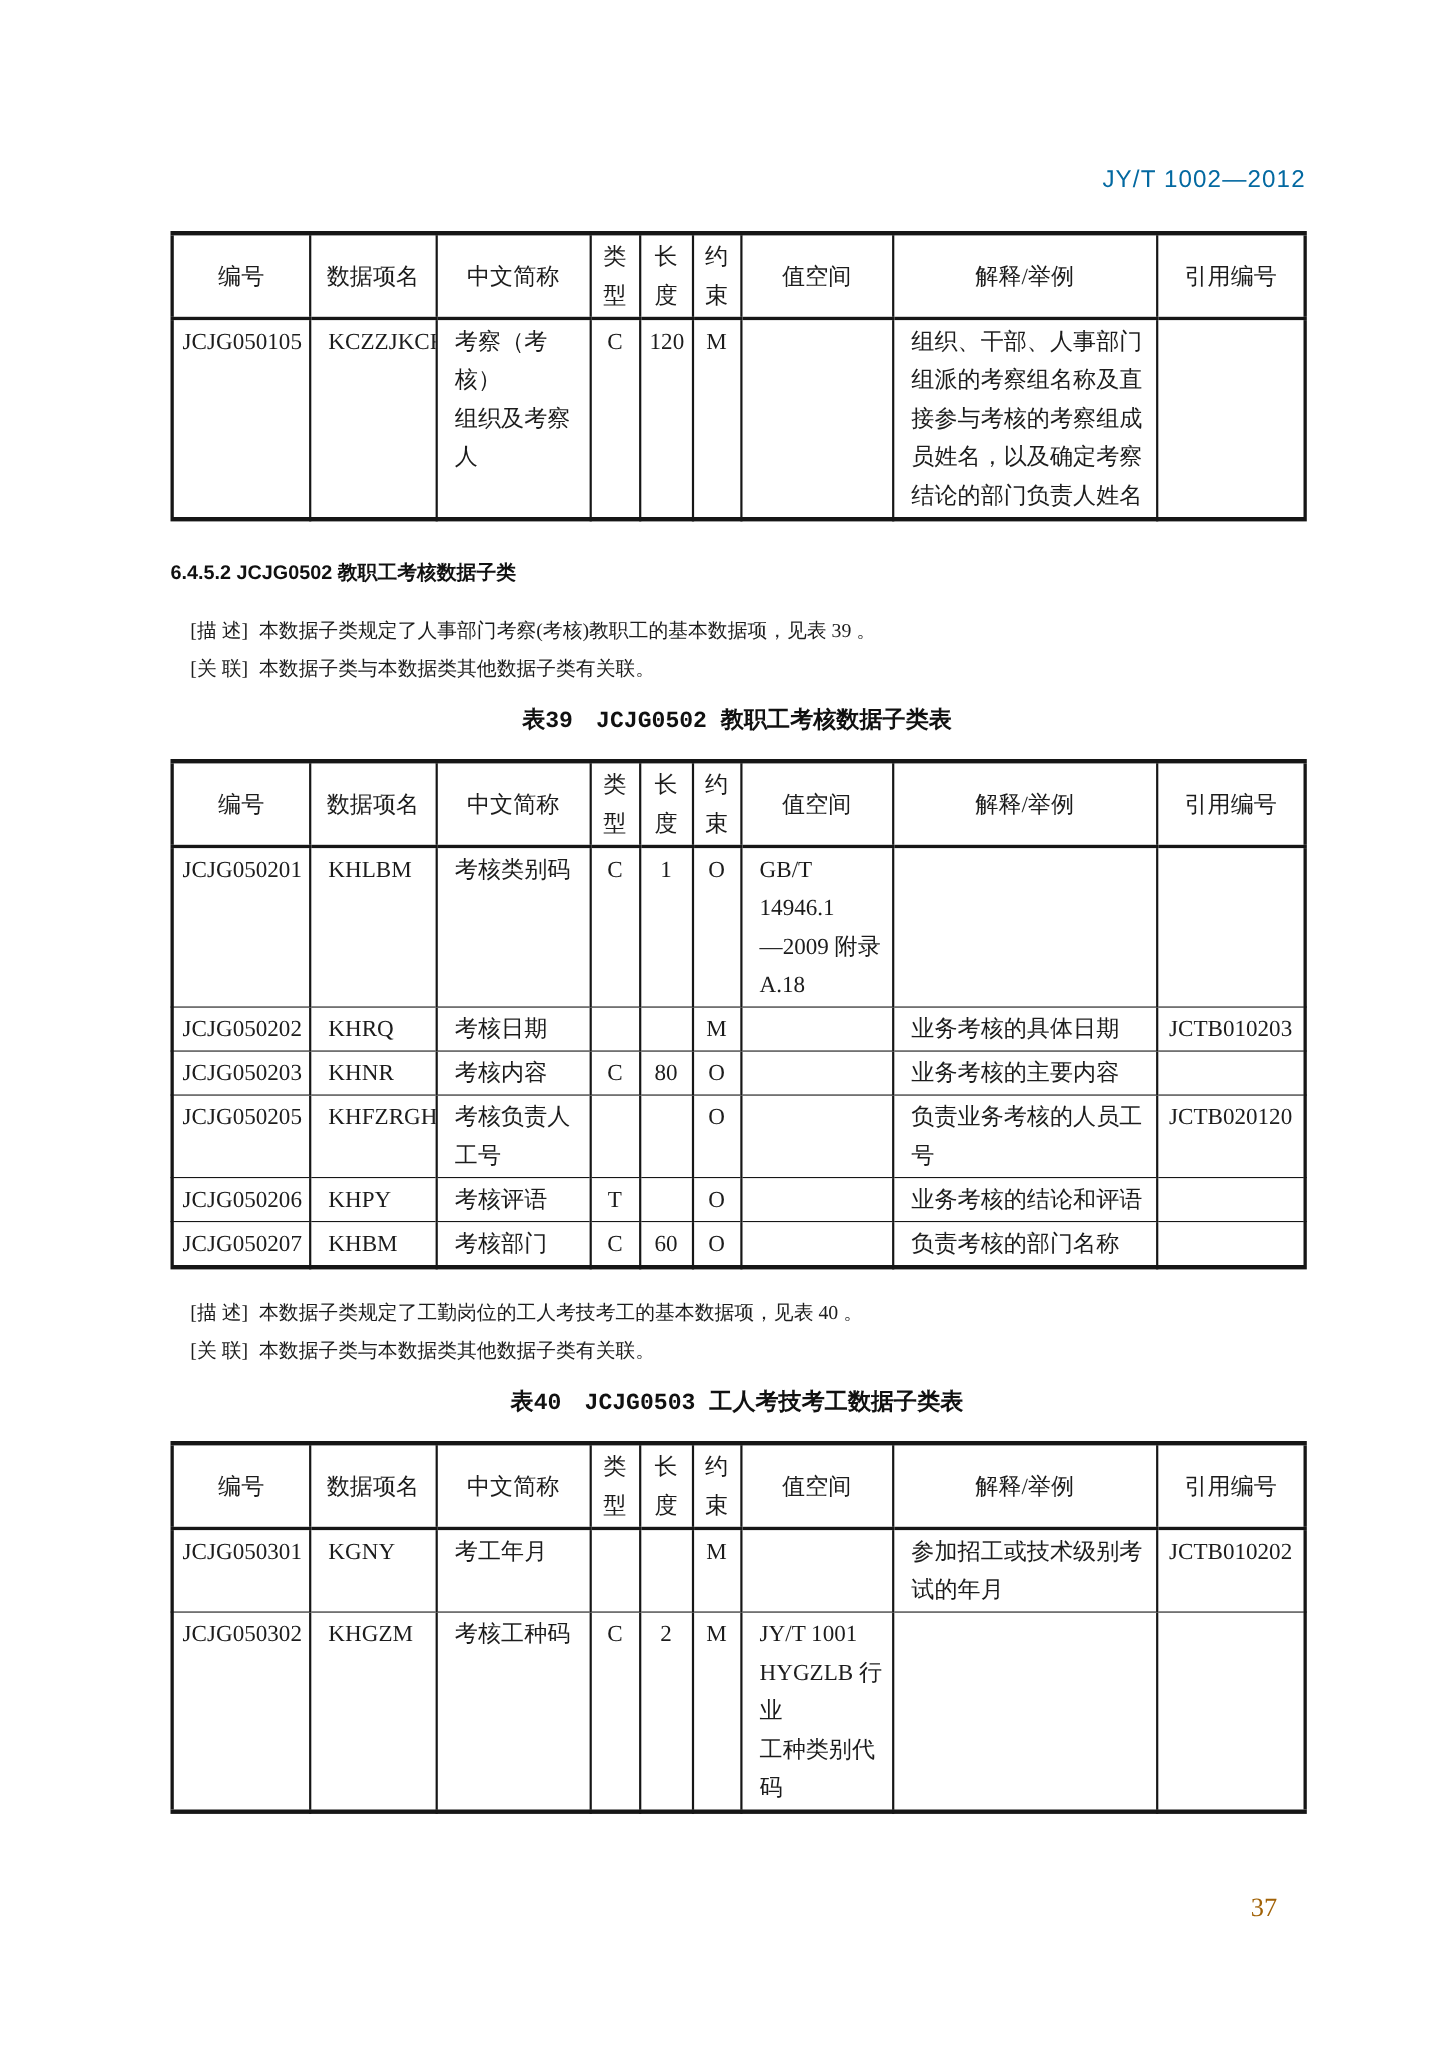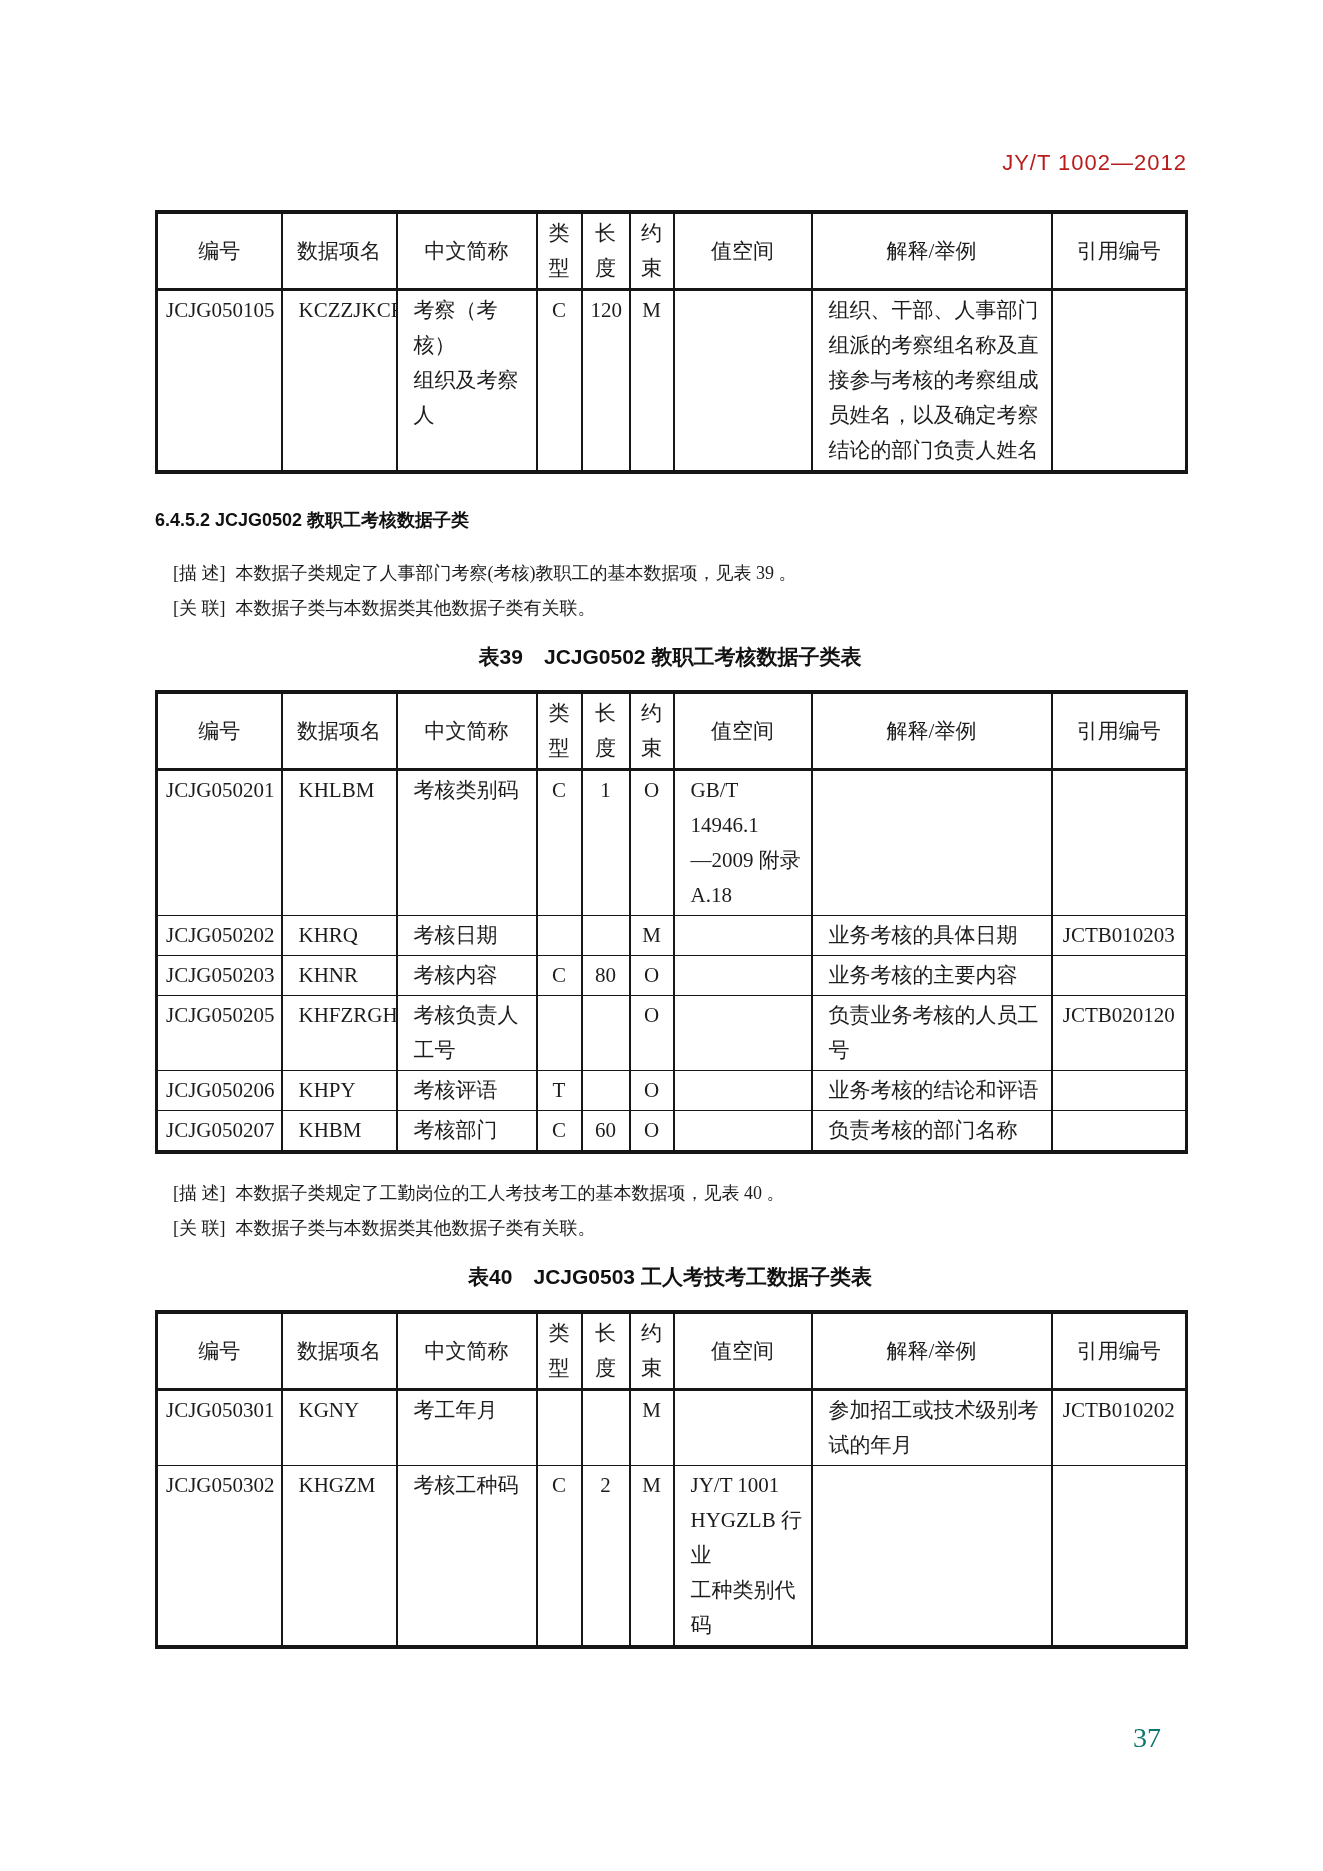--- a/index.html
+++ b/index.html
@@ -23,7 +23,7 @@
     font-size: 22px;
     line-height: 26px;
     letter-spacing: 1px;
-    color: #b91c1c;
+    color: #0369a1;
   }
 
   .content { margin-left: 155px; width: 1030px; }

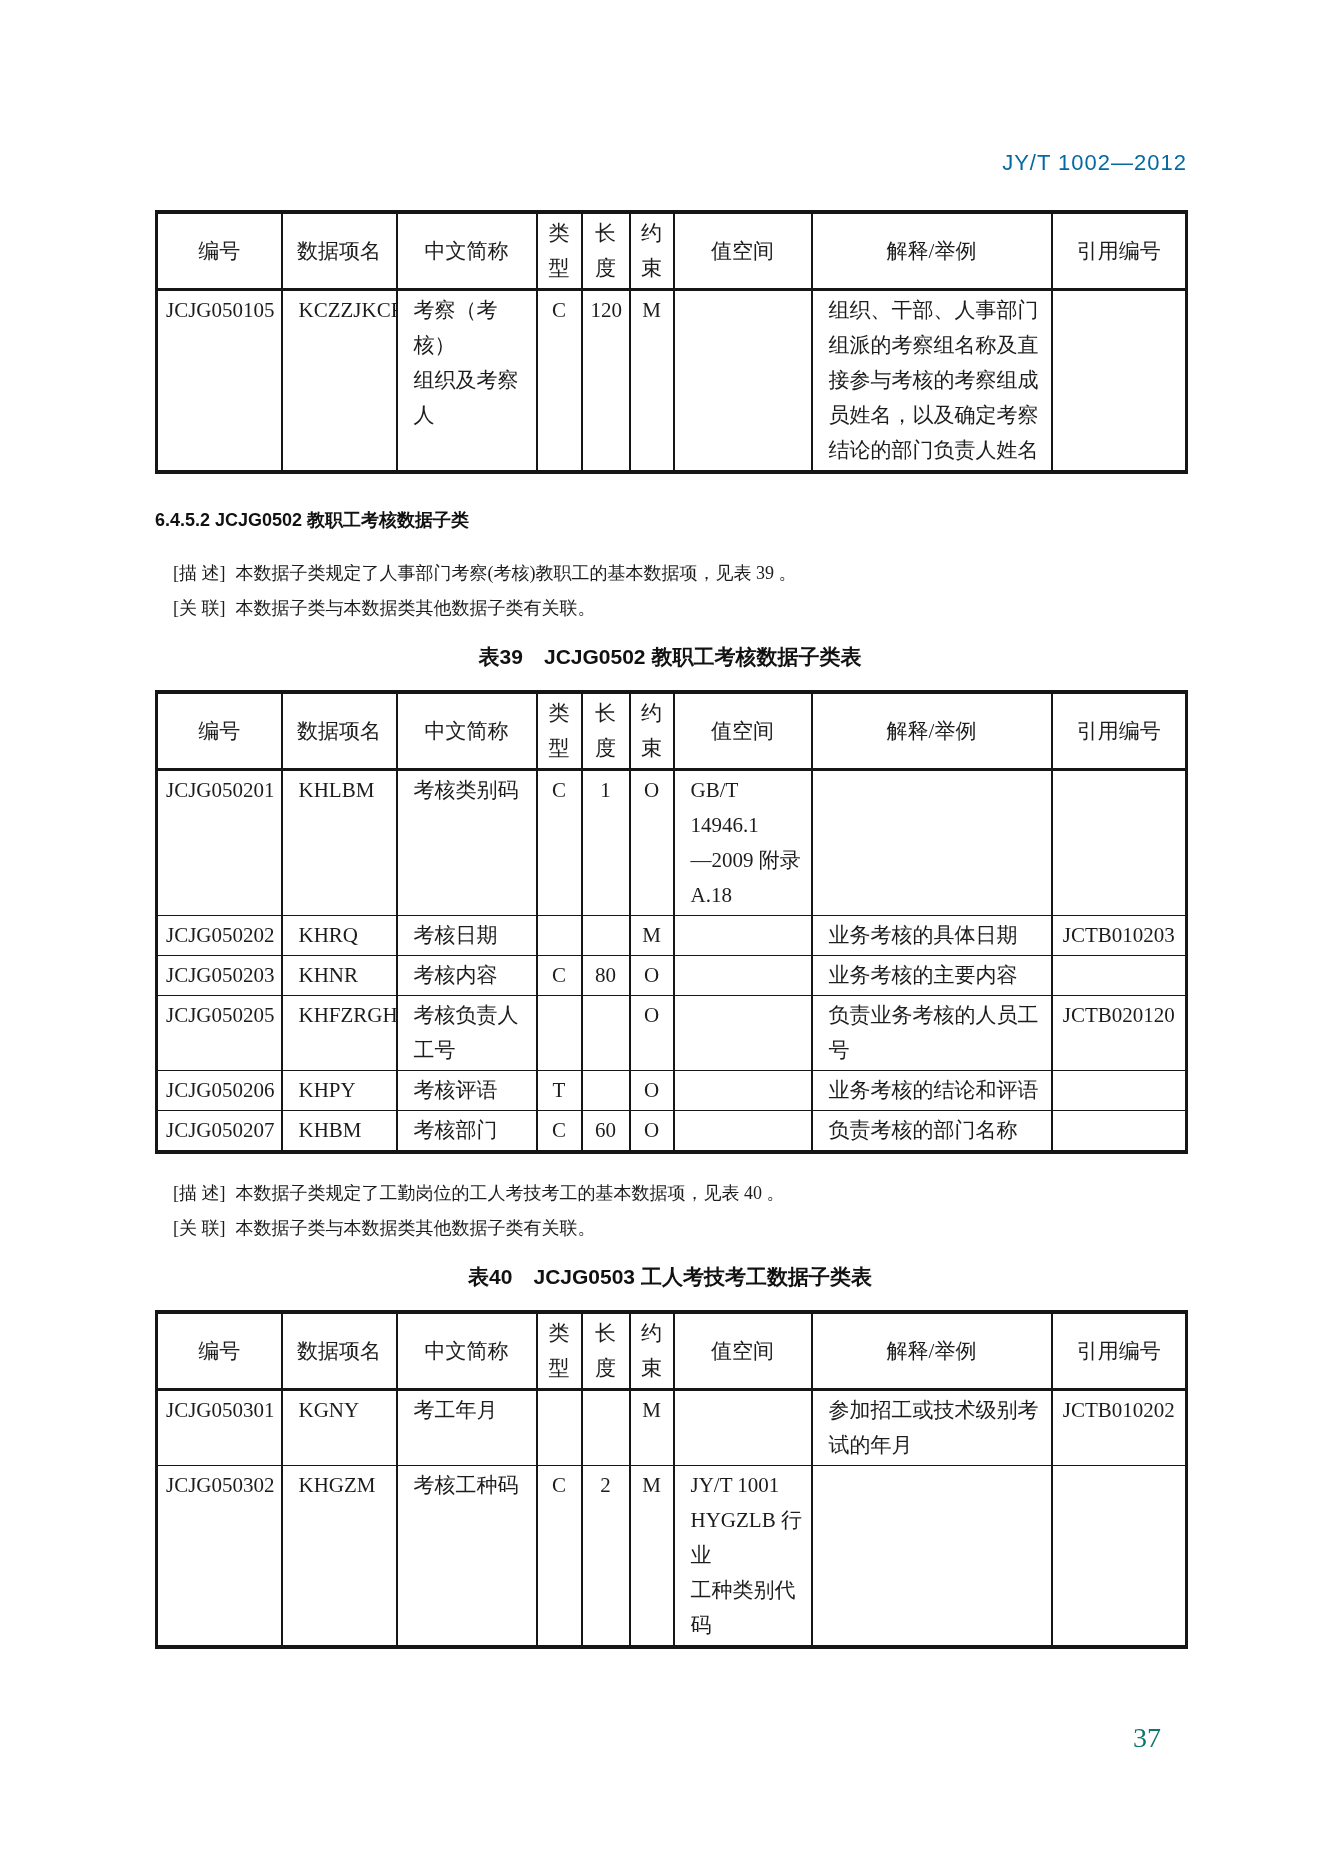--- a/index.html
+++ b/index.html
@@ -82,7 +82,7 @@
   .table-title {
     margin-top: 18px;
     text-align: center;
-    font-family: Liberation Sans, sans-serif;
+    font-family: Liberation Mono, monospace;
     font-weight: bold;
     font-size: 21px;
     line-height: 26px;

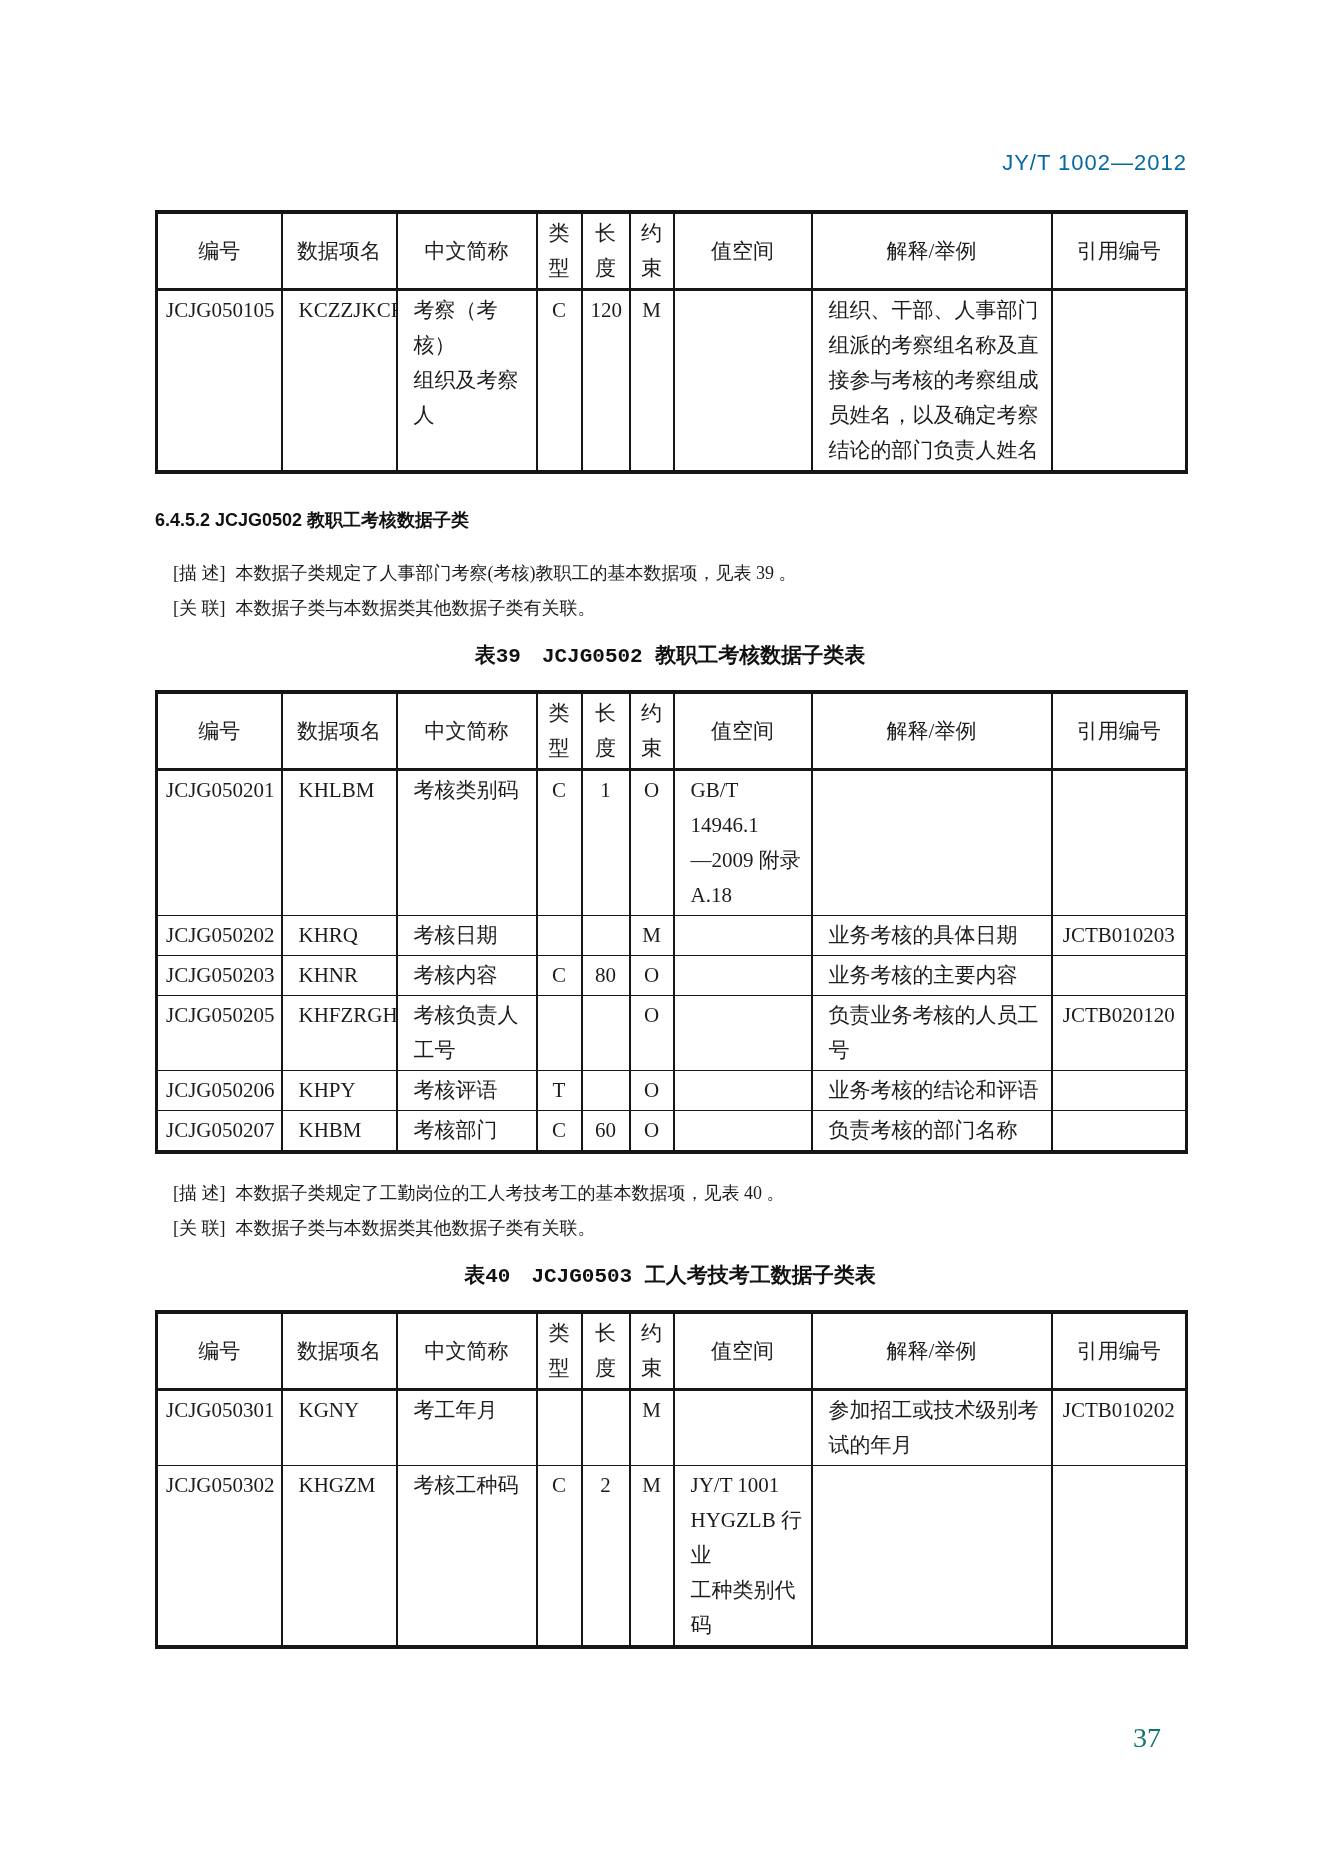--- a/index.html
+++ b/index.html
@@ -94,8 +94,8 @@
     position: absolute;
     top: 1722px;
     right: 162px;
-    font-size: 28px;
-    color: #0f766e;
+    font-size: 24px;
+    color: #a16207;
   }
 </style>
 </head>

